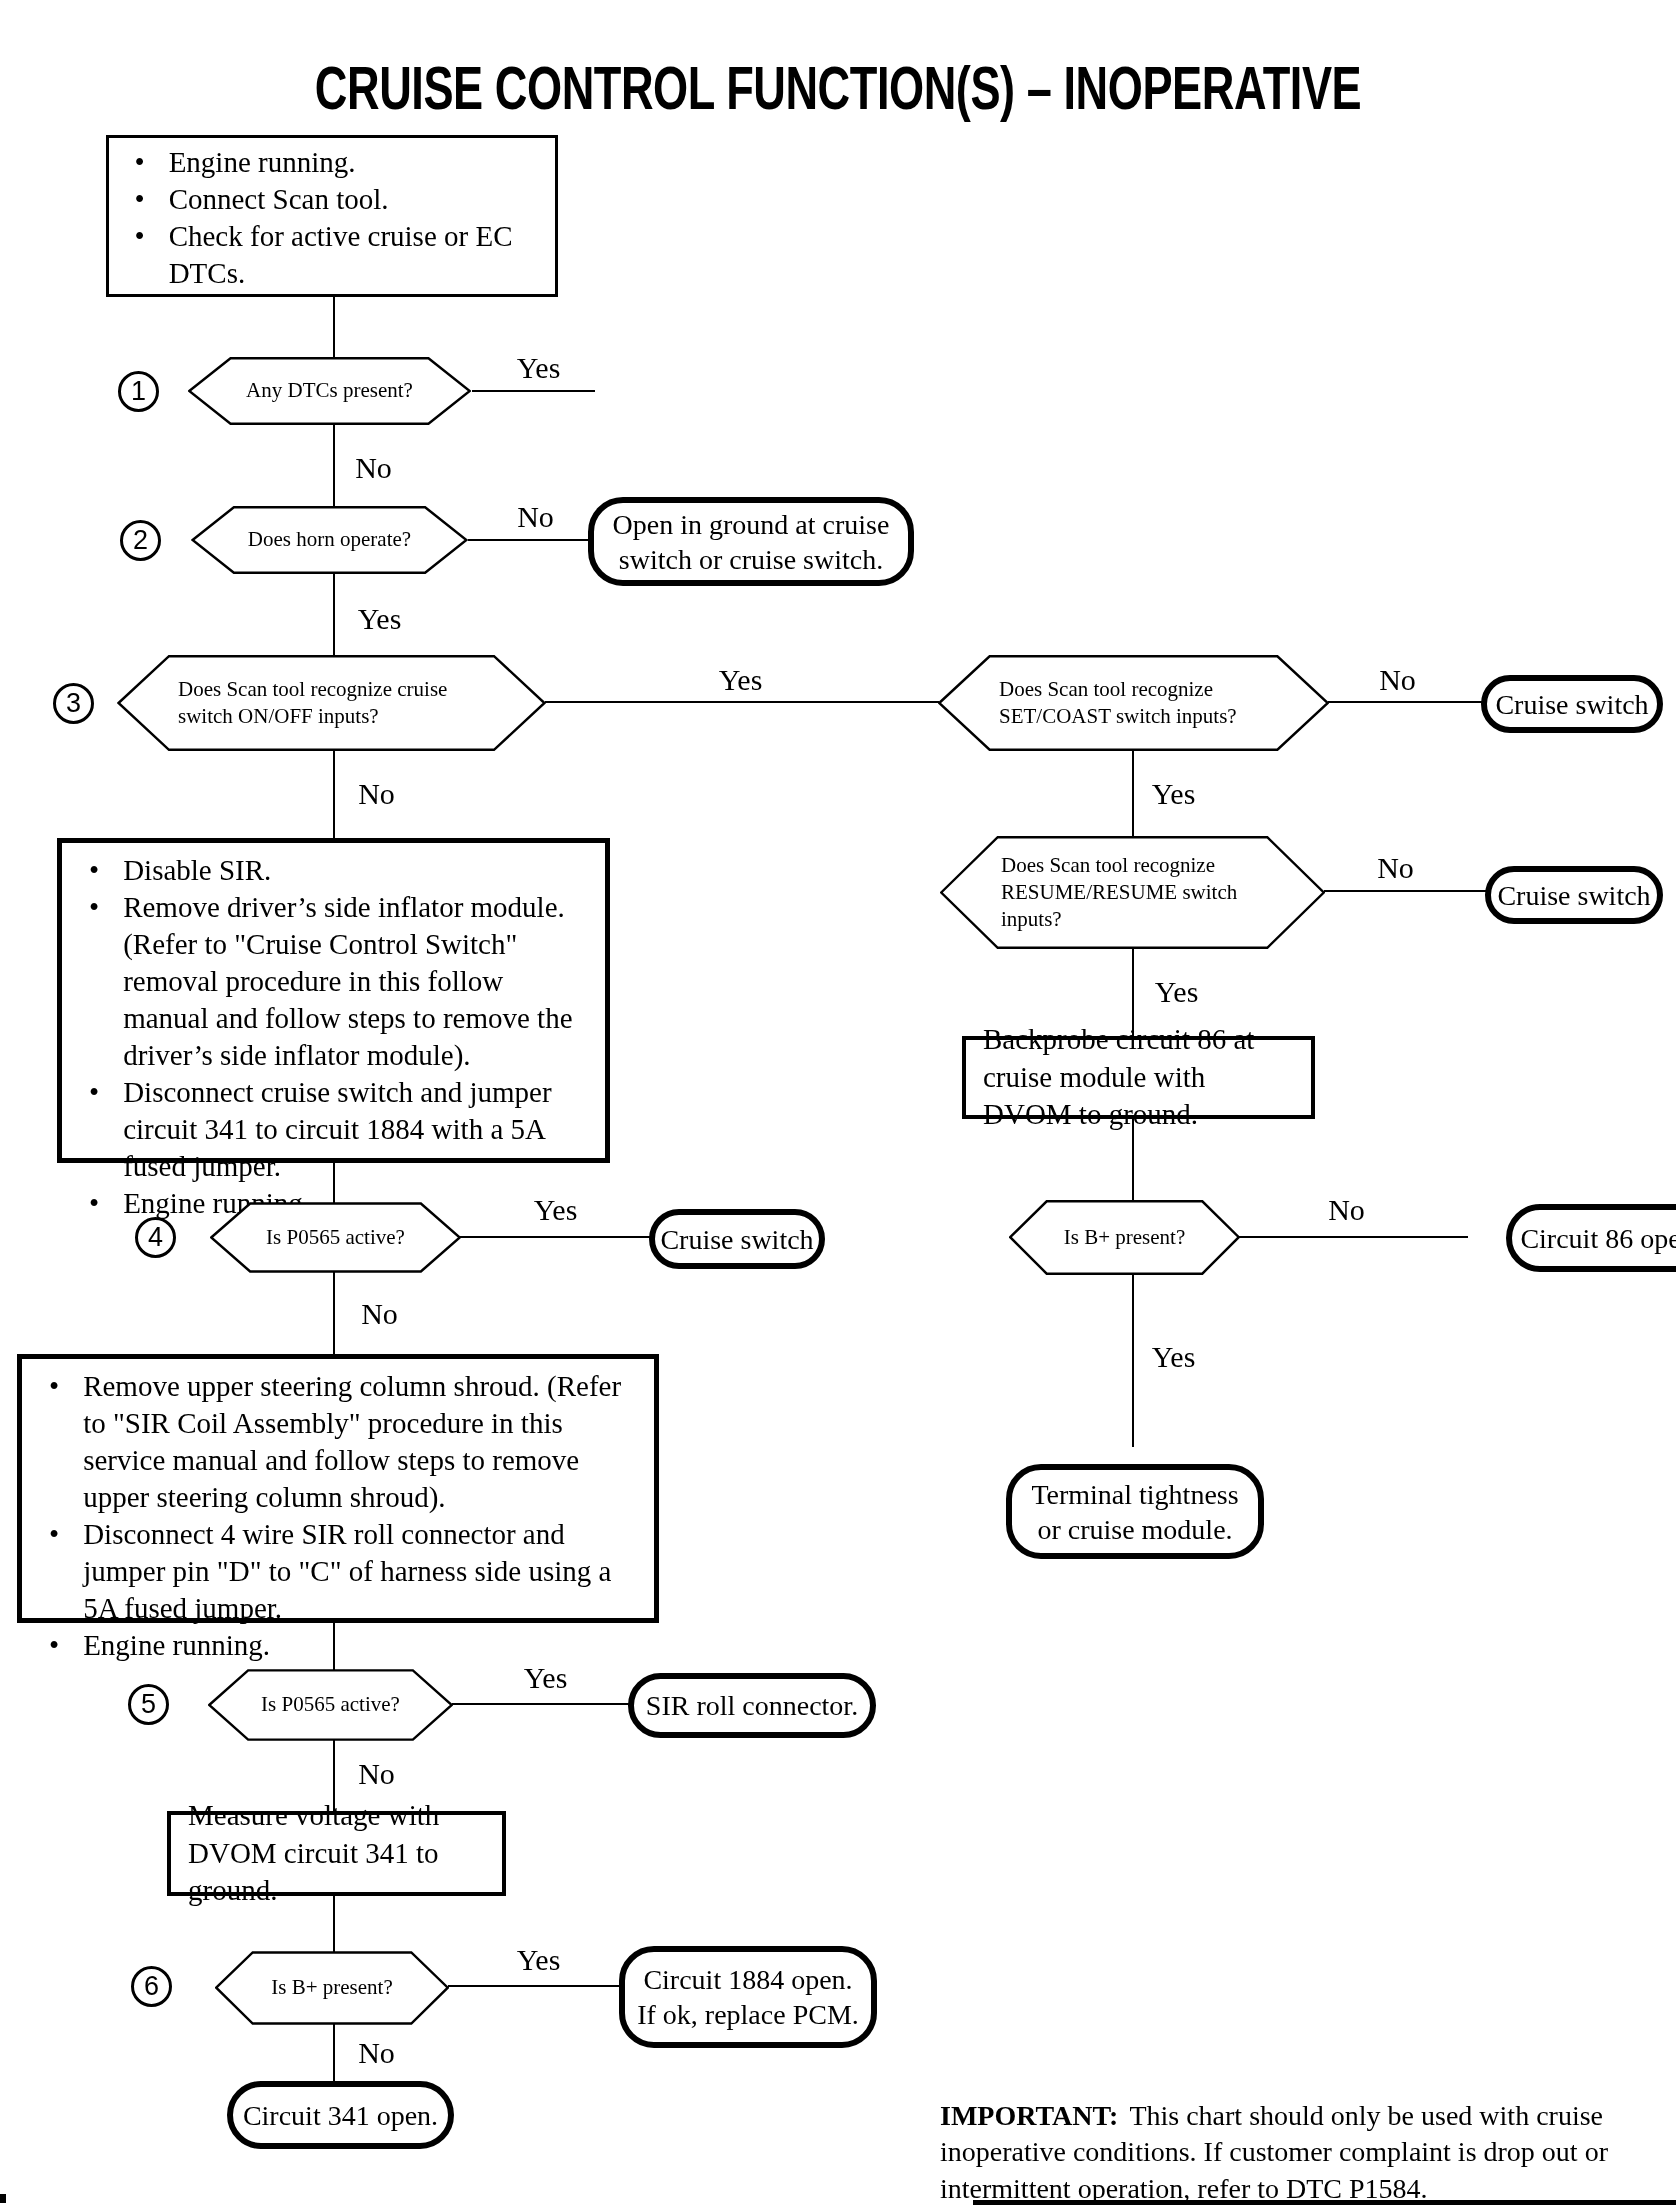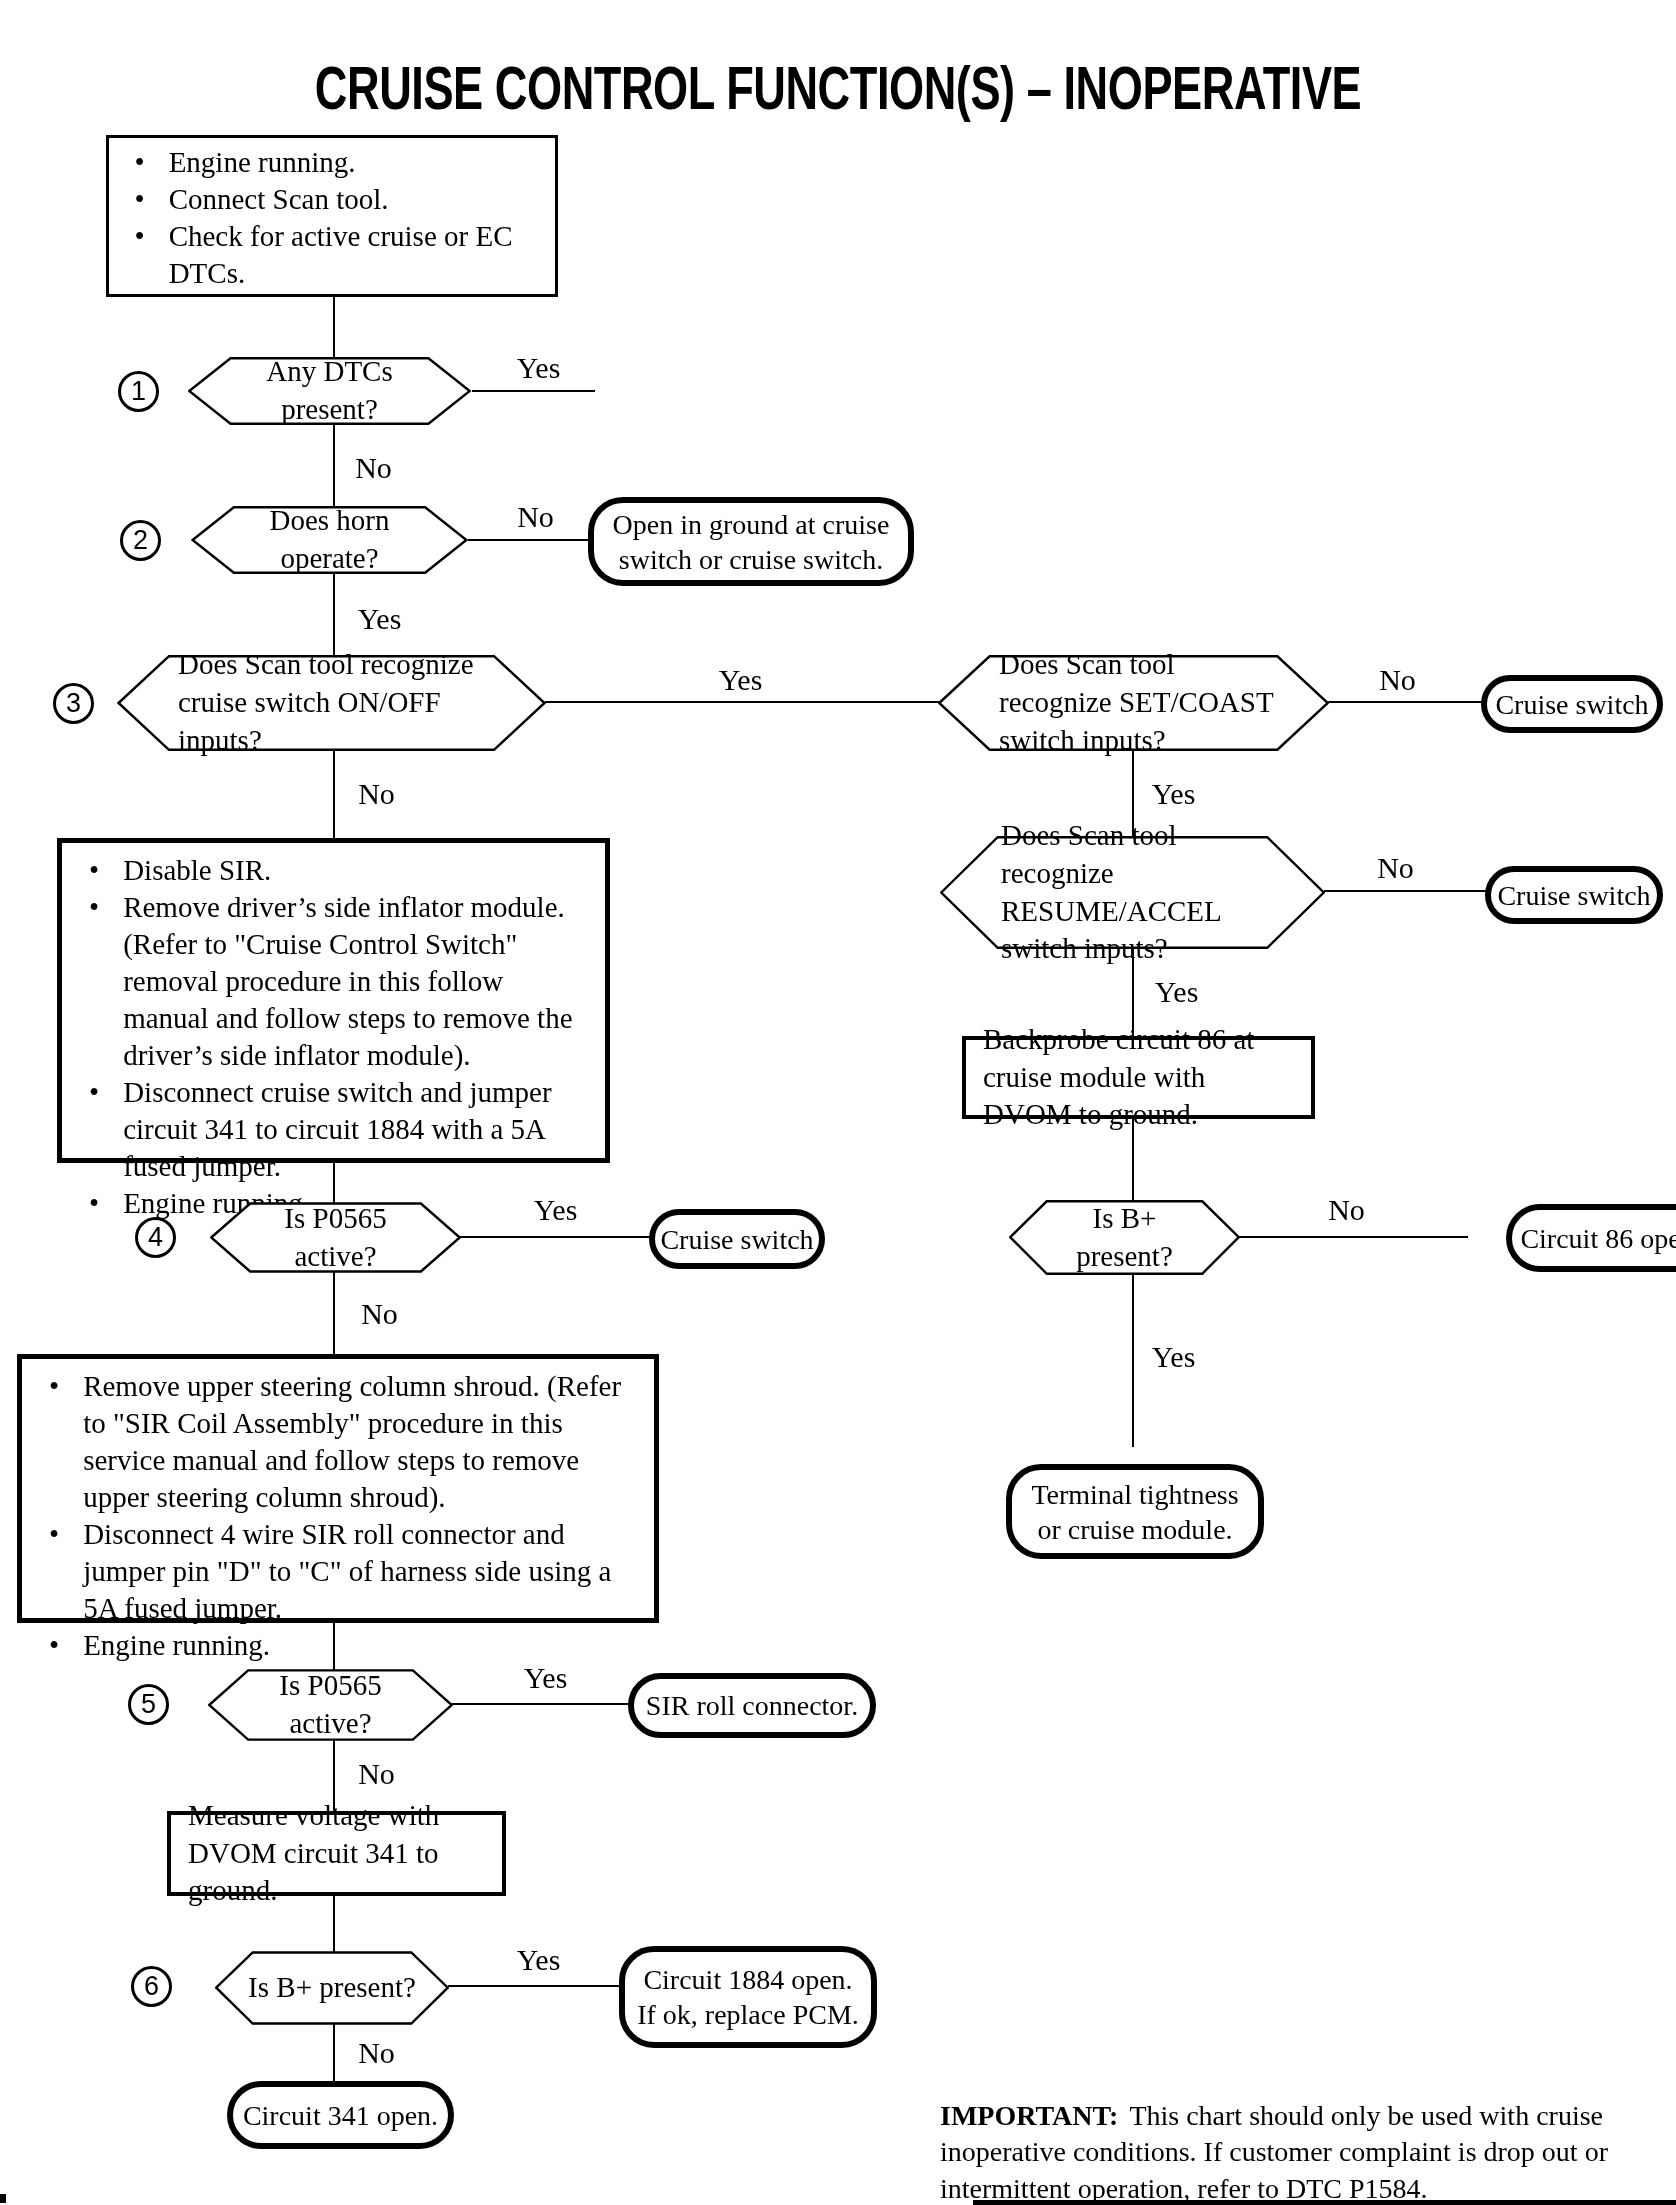--- a/index.html
+++ b/index.html
@@ -32,7 +32,7 @@
   .hexnode svg{position:absolute;left:0;top:0;display:block;}
   .hex-text{
     position:absolute;inset:0;display:flex;align-items:center;justify-content:center;
-    font-size:29px;line-height:1.3;text-align:center;padding:0 43px;box-sizing:border-box;
+    font-size:21px;line-height:1.3;text-align:center;padding:0 43px;box-sizing:border-box;
   }
   .hex-text.left{justify-content:flex-start;text-align:left;padding-left:61px;padding-right:43px;}
   .terminal{

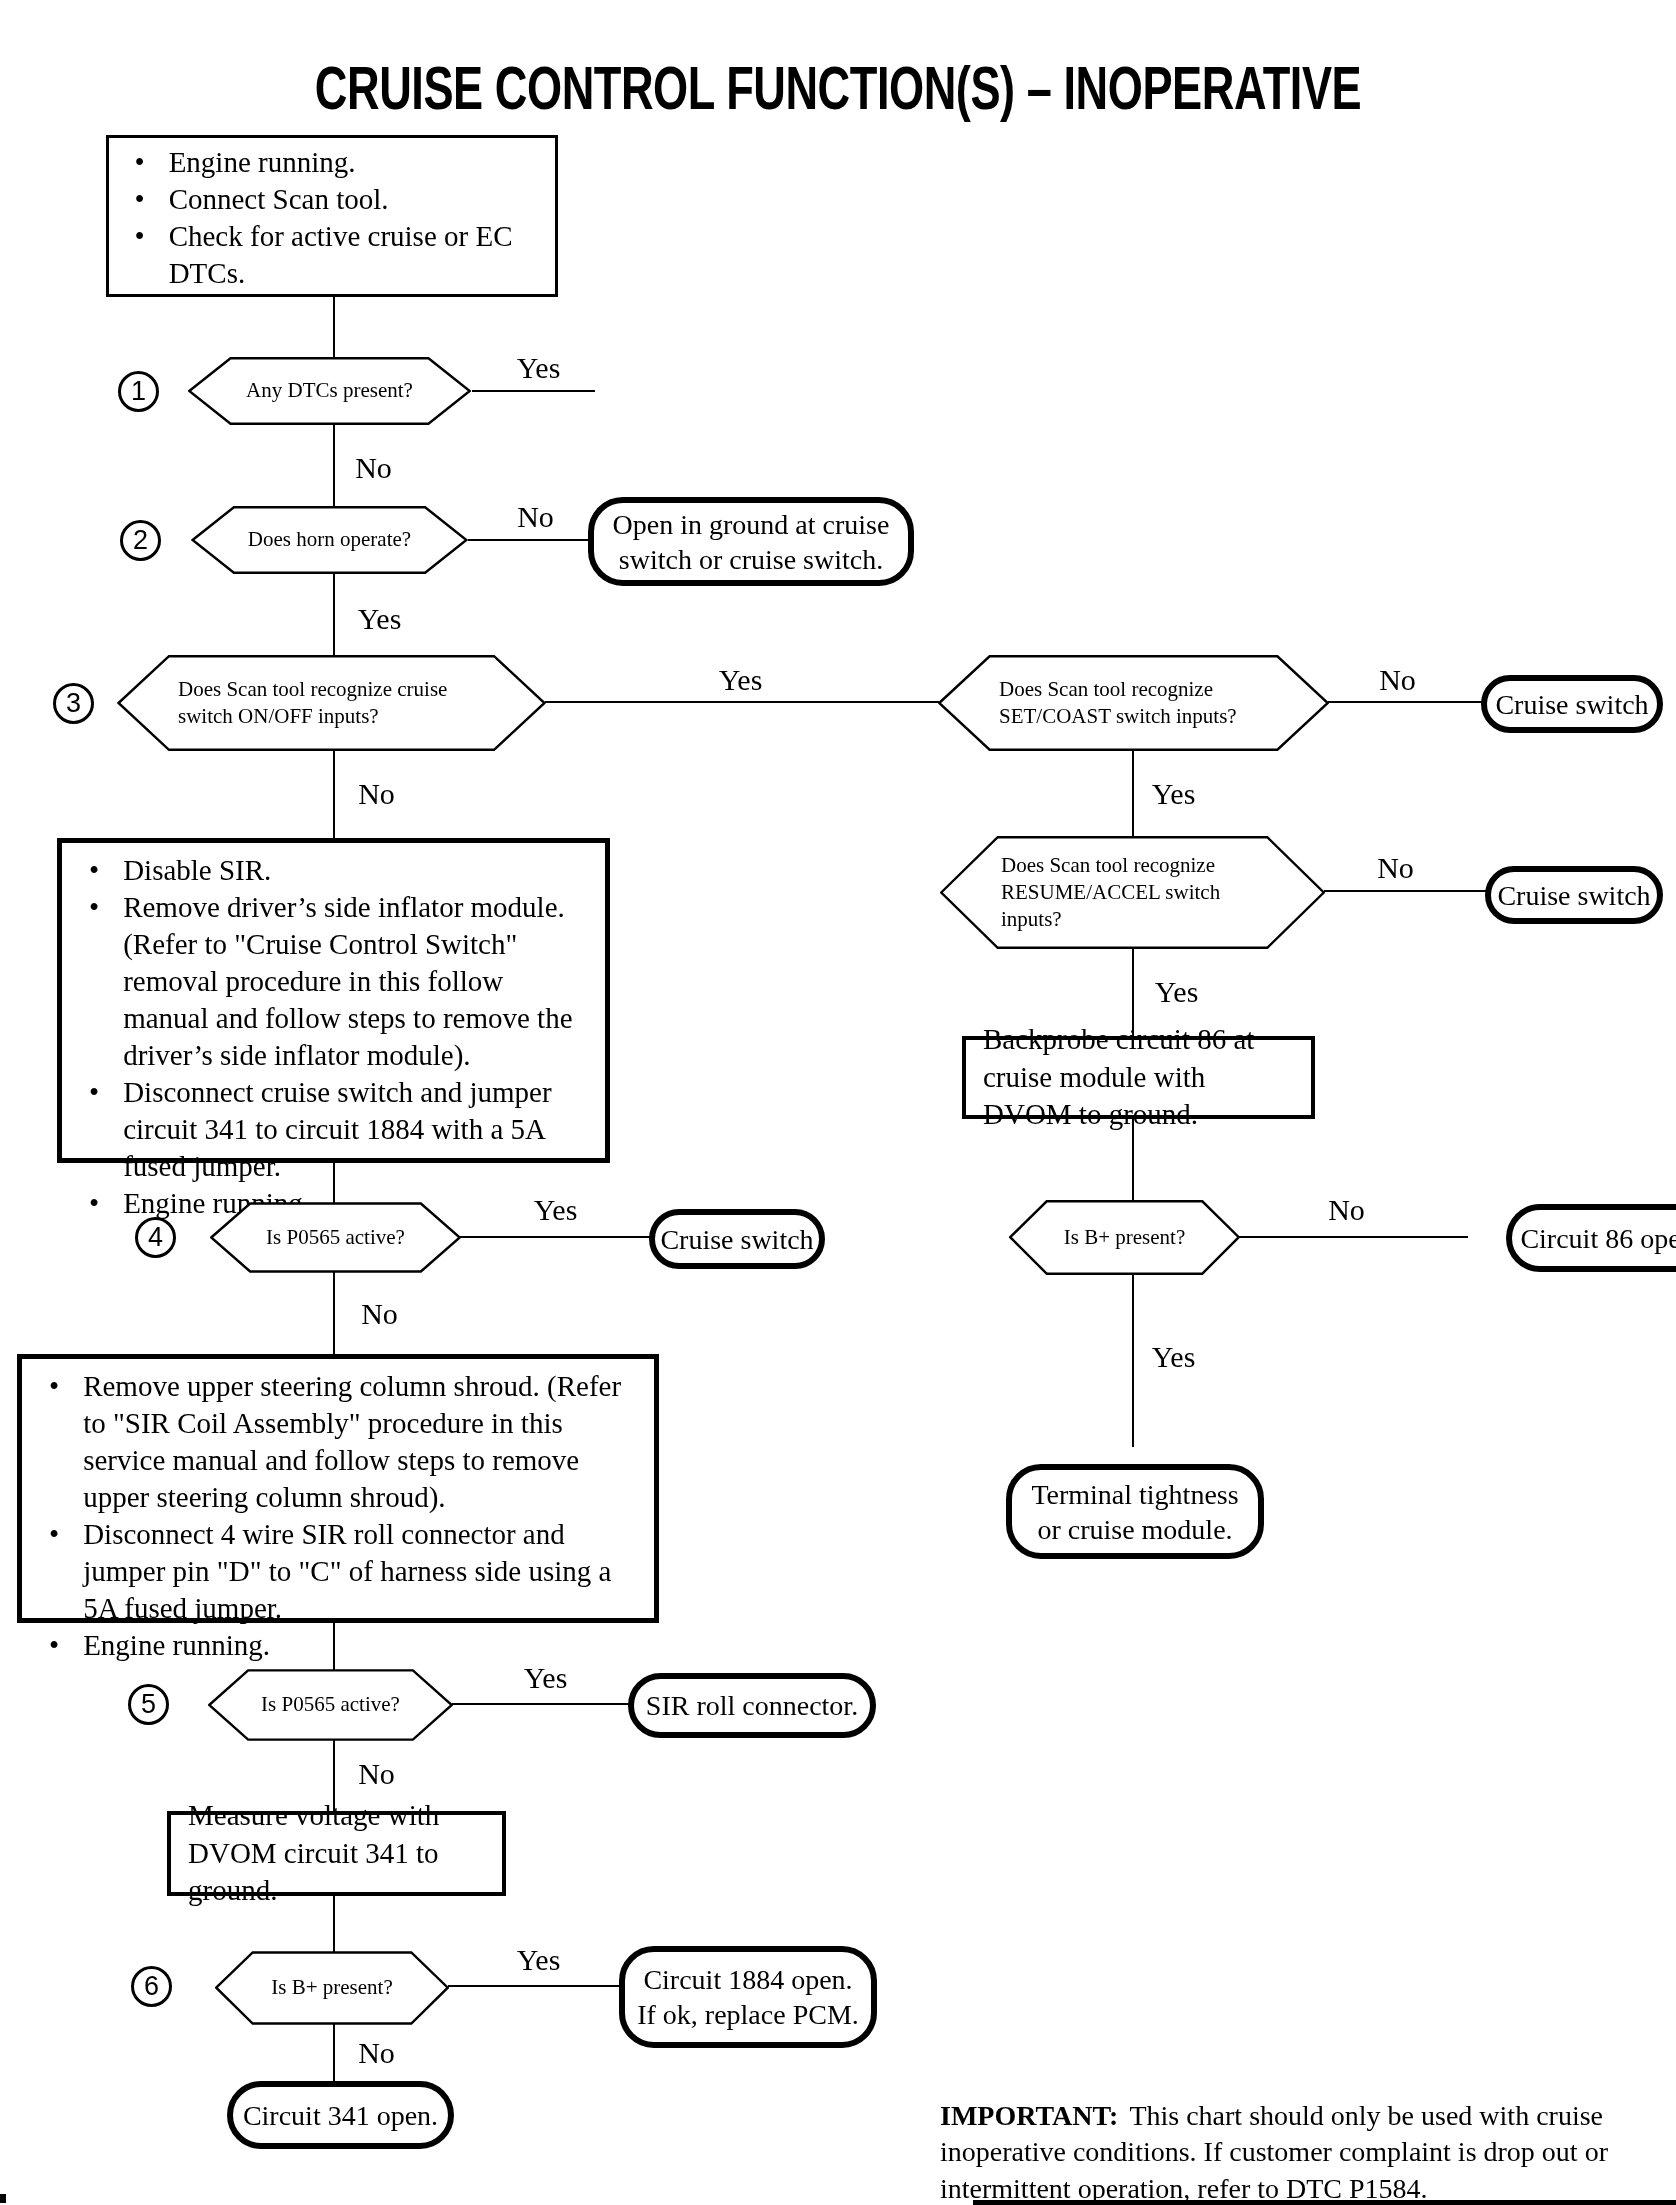--- a/index.html
+++ b/index.html
@@ -149,7 +149,7 @@
     <svg width="385" height="113" viewBox="0 0 634 186">
         <polygon points="2,93 95,2 539,2 632,93 539,184 95,184" fill="#fff" stroke="#000" stroke-width="4"></polygon>
       </svg>
-    <div class="hex-text left">Does Scan tool recognize RESUME/ACCEL switch inputs?</div>
+    <div class="hex-text left">Does Scan tool recognize RESUME/RESUME switch inputs?</div>
   </div>
   <div class="edge-label" style="left:1353px;top:851px">No</div>
   <div class="terminal nowrap" style="left:1485px;top:866px;width:178px;height:58px">Cruise switch</div>

